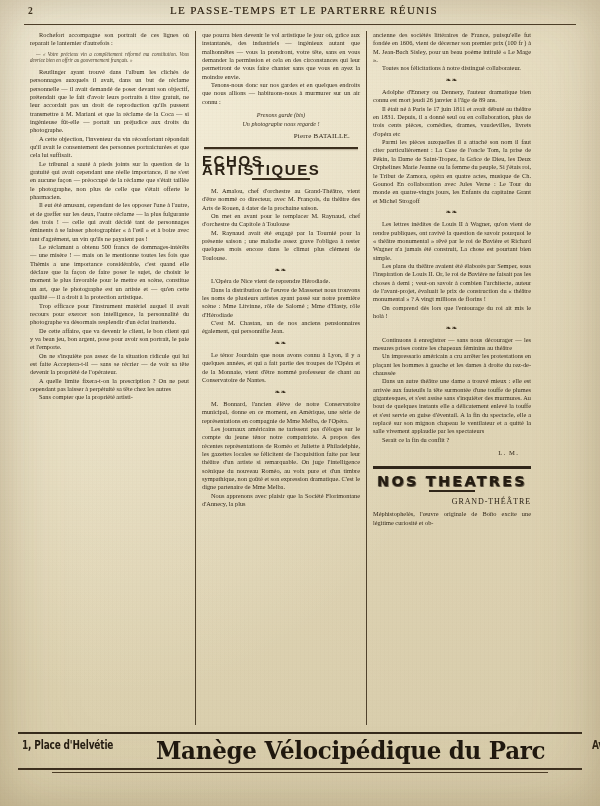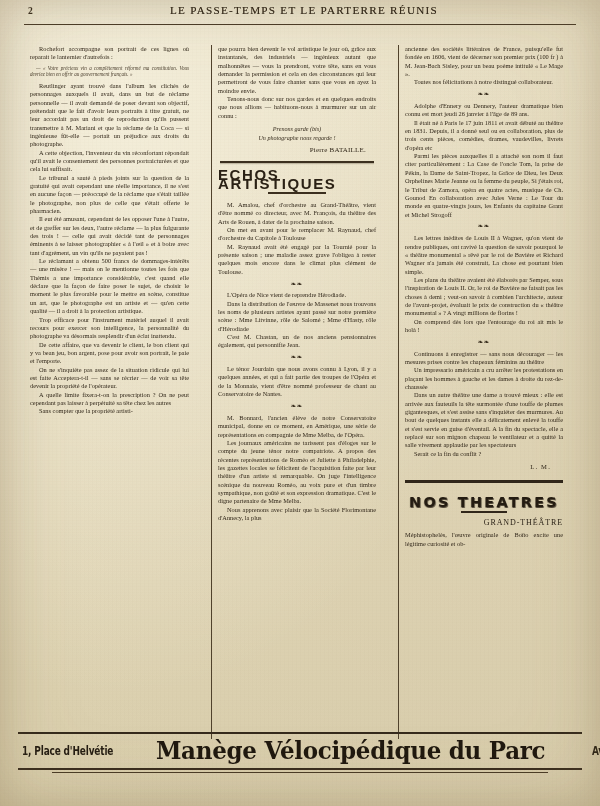--- a/index.html
+++ b/index.html
@@ -79,10 +79,10 @@
     position: absolute;
     left: 24px;
     right: 24px;
-    top: 45px;
+    top: 31px;
     height: 694px;
     display: flex;
-    gap: 16px;
+    gap: 0;
   }
   .col {
     width: 171px;

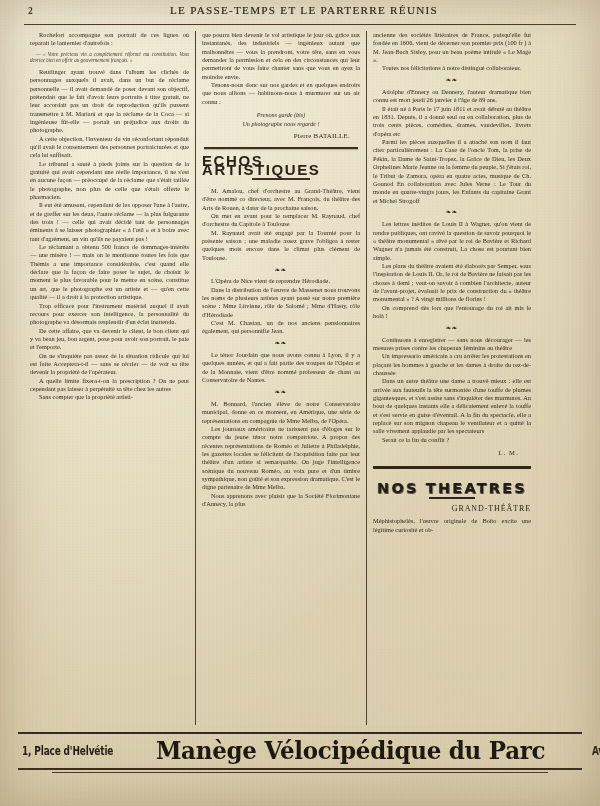--- a/index.html
+++ b/index.html
@@ -179,7 +179,7 @@
     font-size: 14.5px;
     letter-spacing: 2.2px;
     color: #241c12;
-    margin: 15px 0 5px 0;
+    margin: 8px 0 5px 0;
     text-shadow:
        .7px .7px 0 rgba(36,28,18,.55),
       -.5px  .5px 0 rgba(36,28,18,.30),

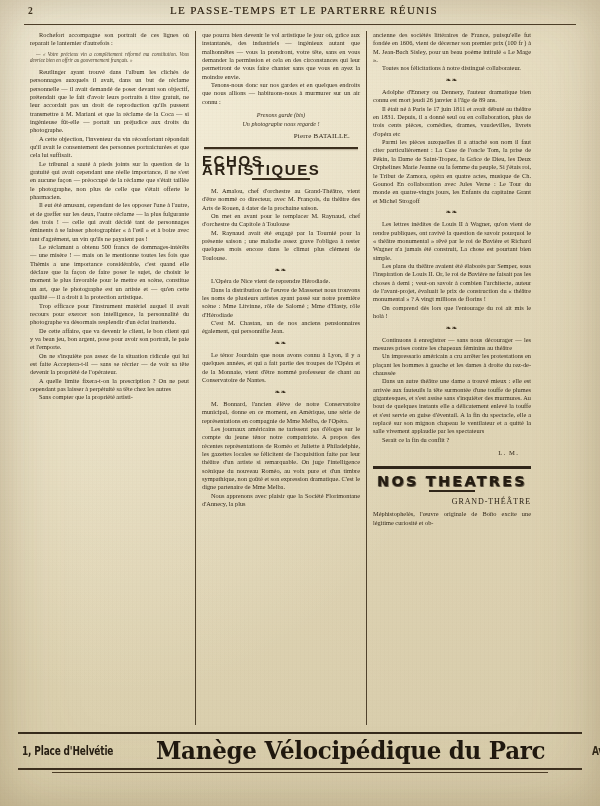--- a/index.html
+++ b/index.html
@@ -212,7 +212,7 @@
   }
   .advert-row {
     display: flex;
-    align-items: center;
+    align-items: flex-start;
     justify-content: space-between;
     padding: 0 4px;
   }

